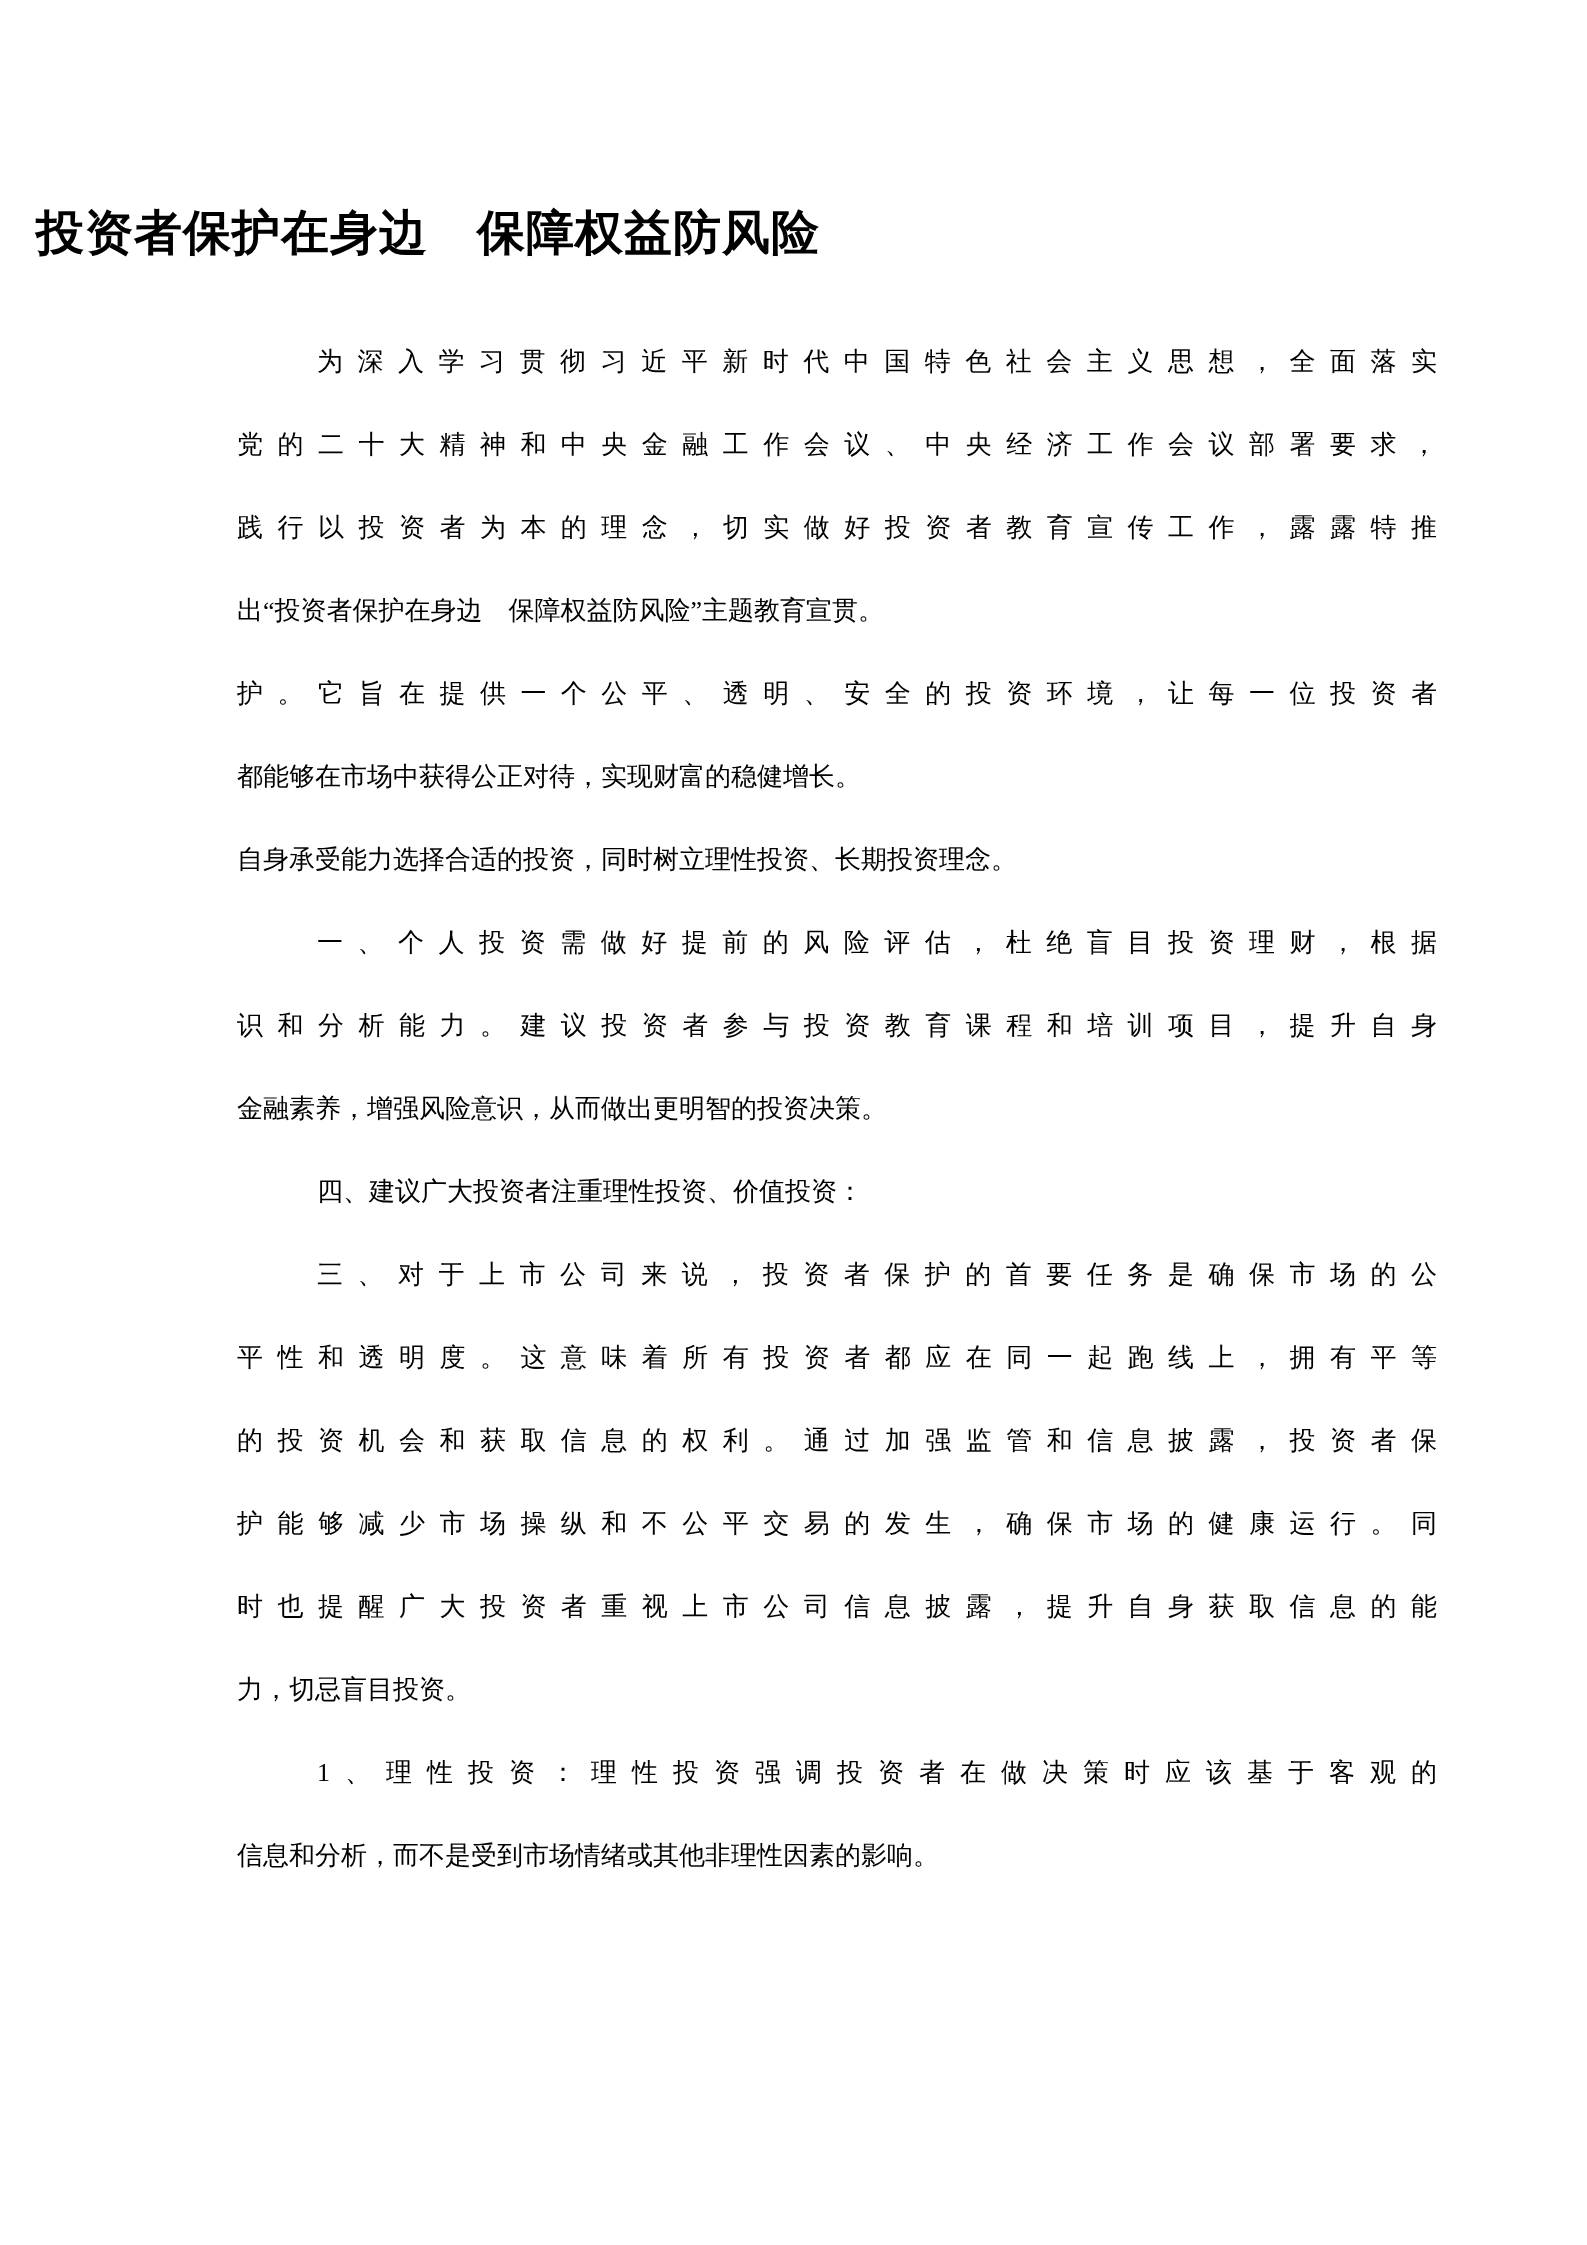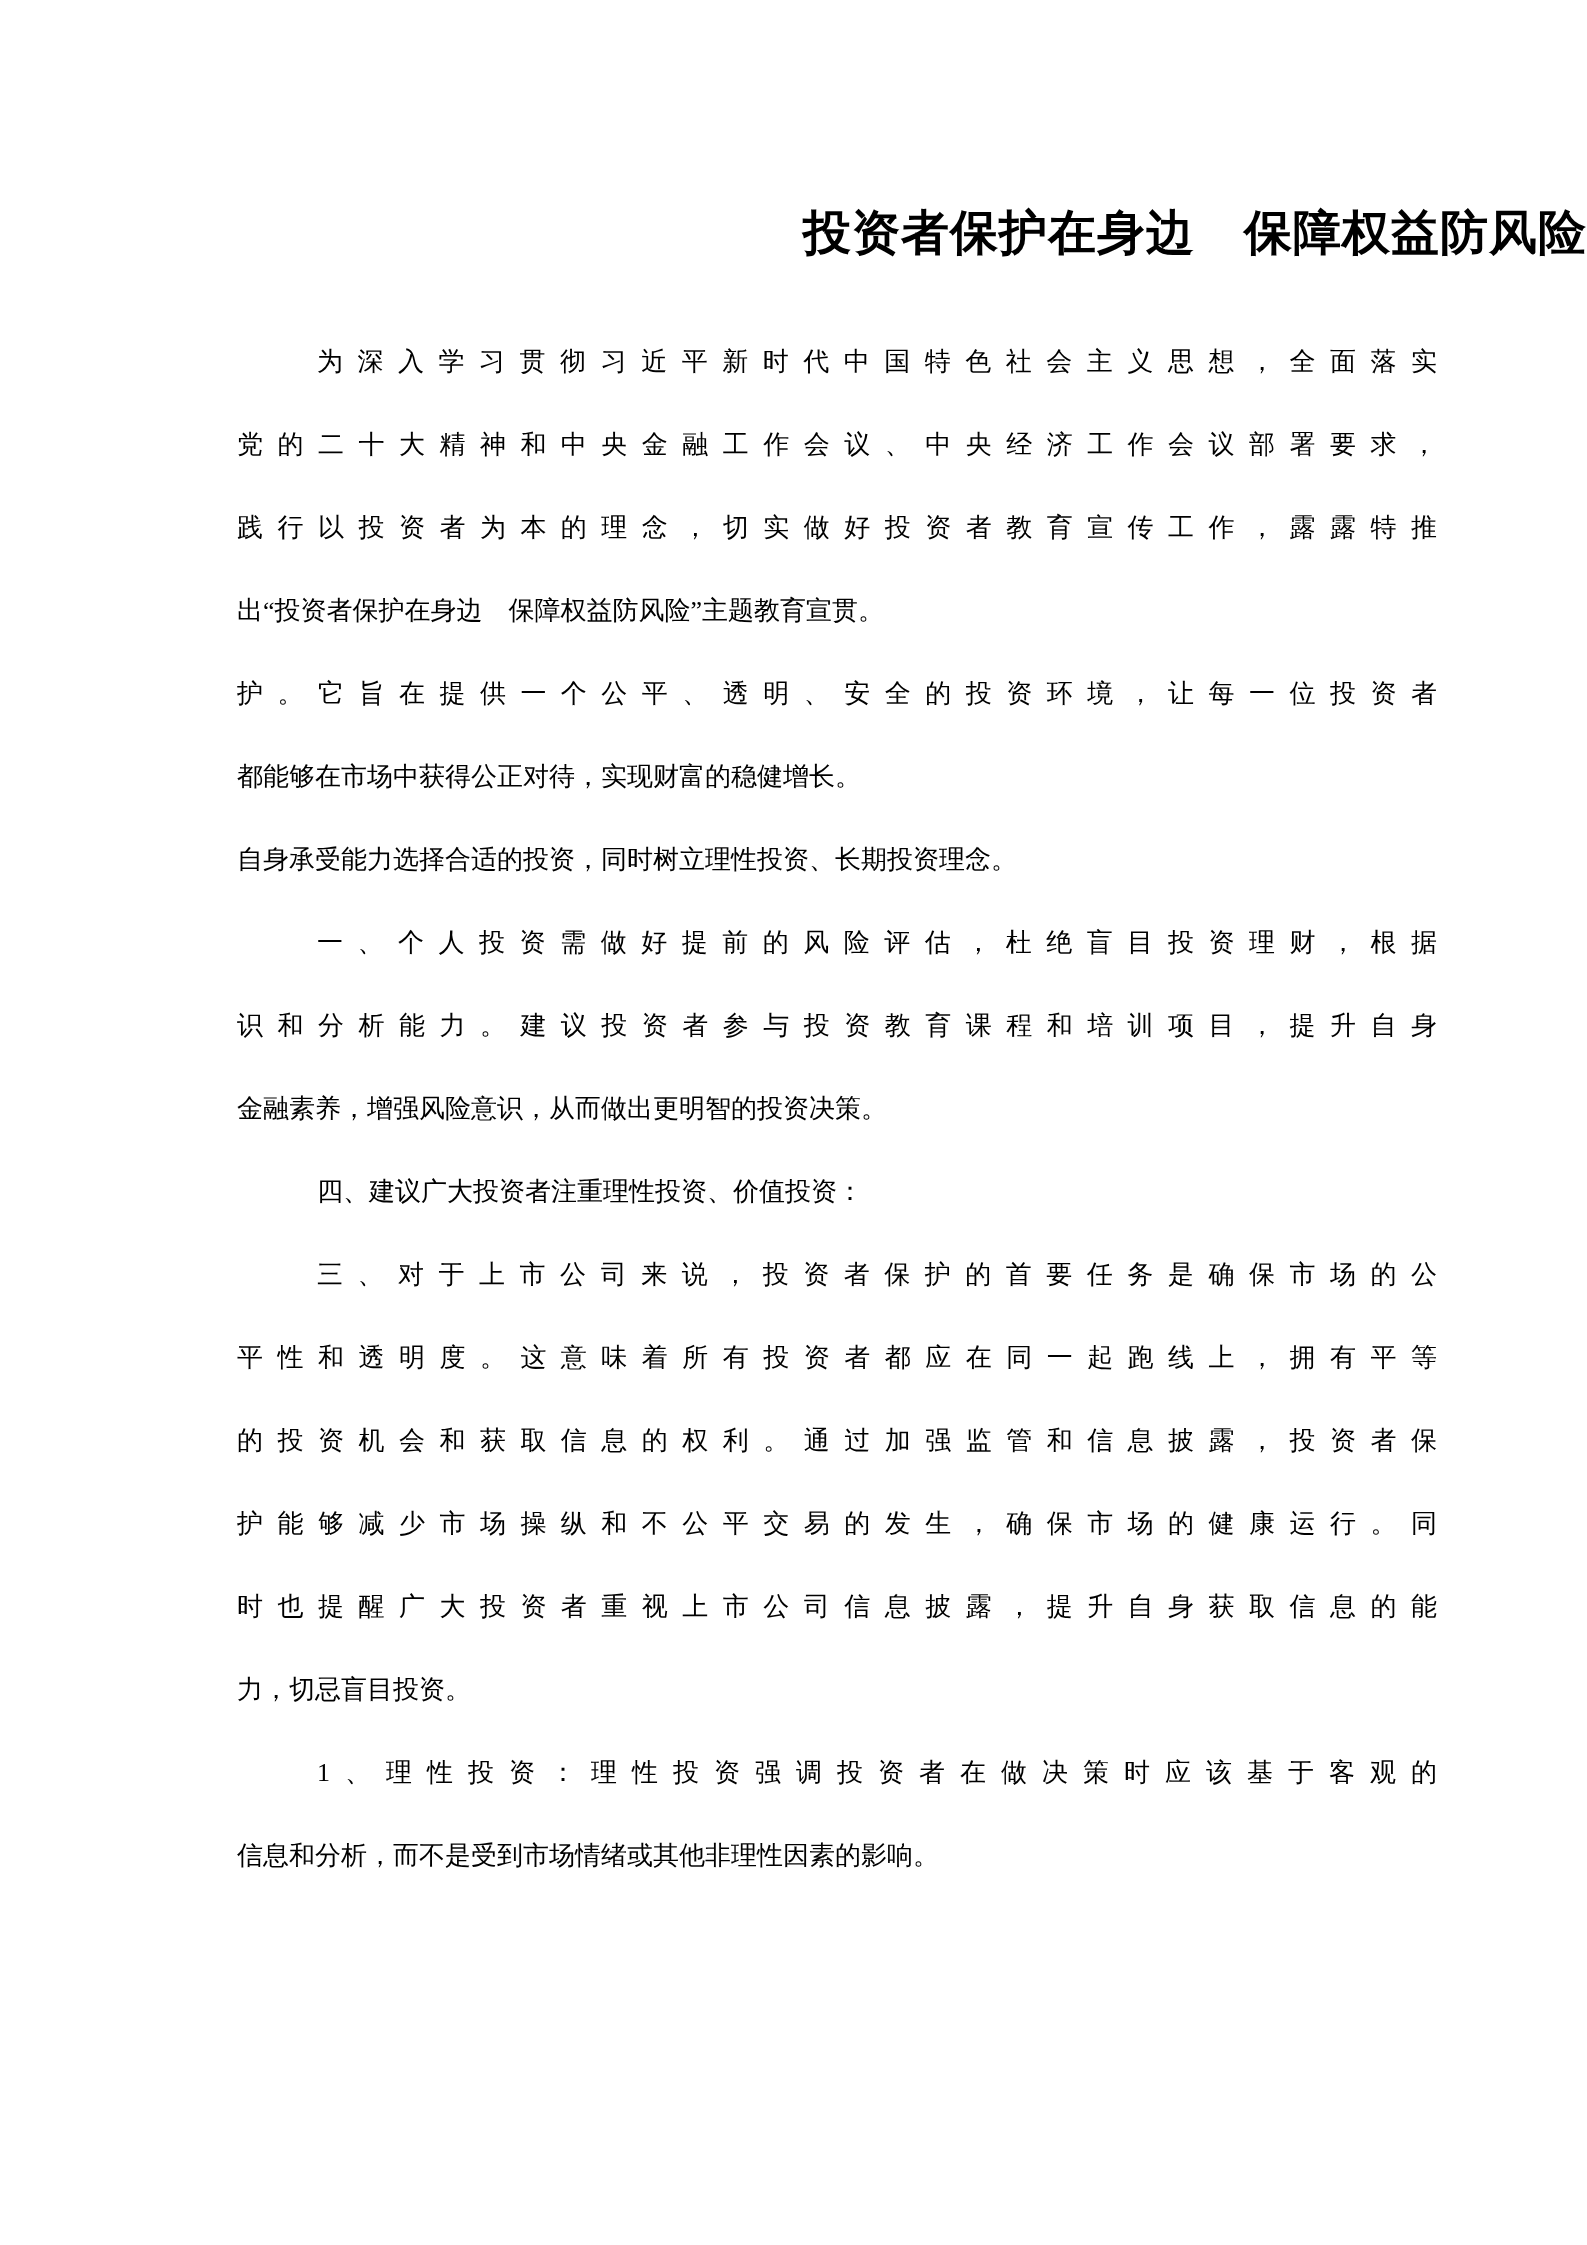--- a/index.html
+++ b/index.html
@@ -19,9 +19,10 @@
     font-size: 48px;
     line-height: 60px;
     font-weight: bold;
-    text-align: right;
+    text-align: left;
     letter-spacing: 1px;
     white-space: pre;
+    padding-left: 36px;
   }
   .doc-body {
     margin-top: 57px;

